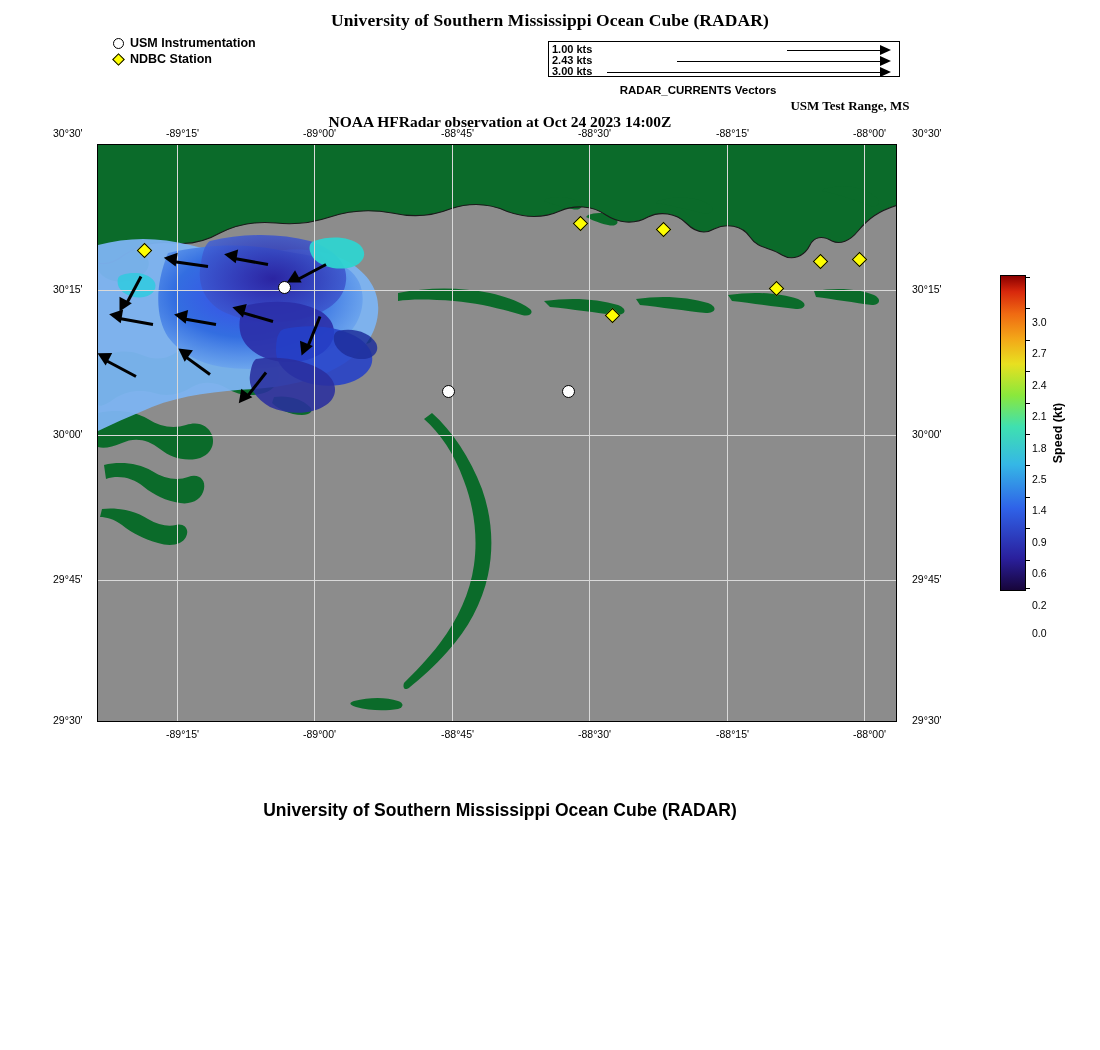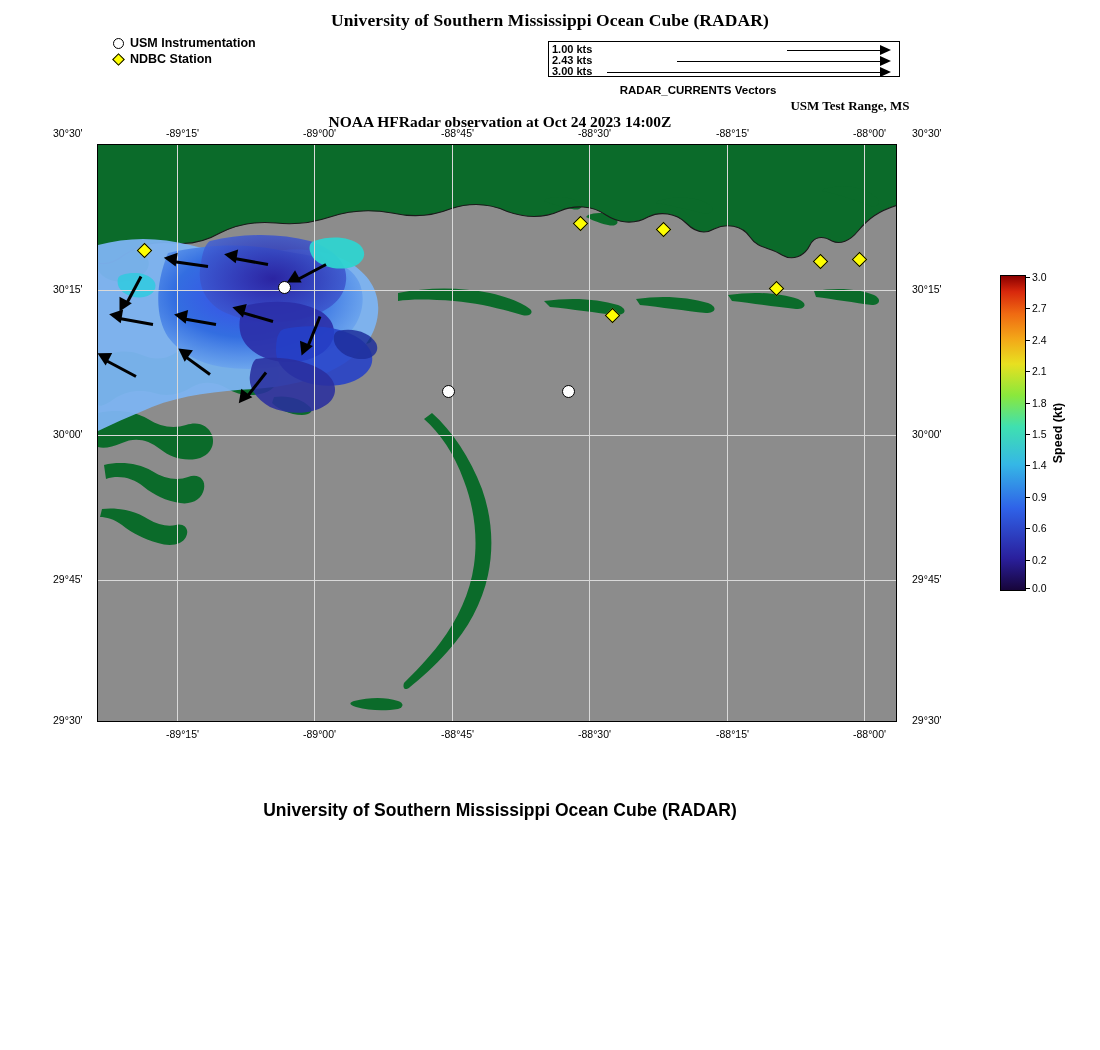--- a/index.html
+++ b/index.html
@@ -238,6 +238,7 @@
     font-size: 10.5px;
     transform: translateY(-50%);
     white-space: nowrap;
+    margin-top: 45px;
   }
   .cb-tick-mark {
     position: absolute;

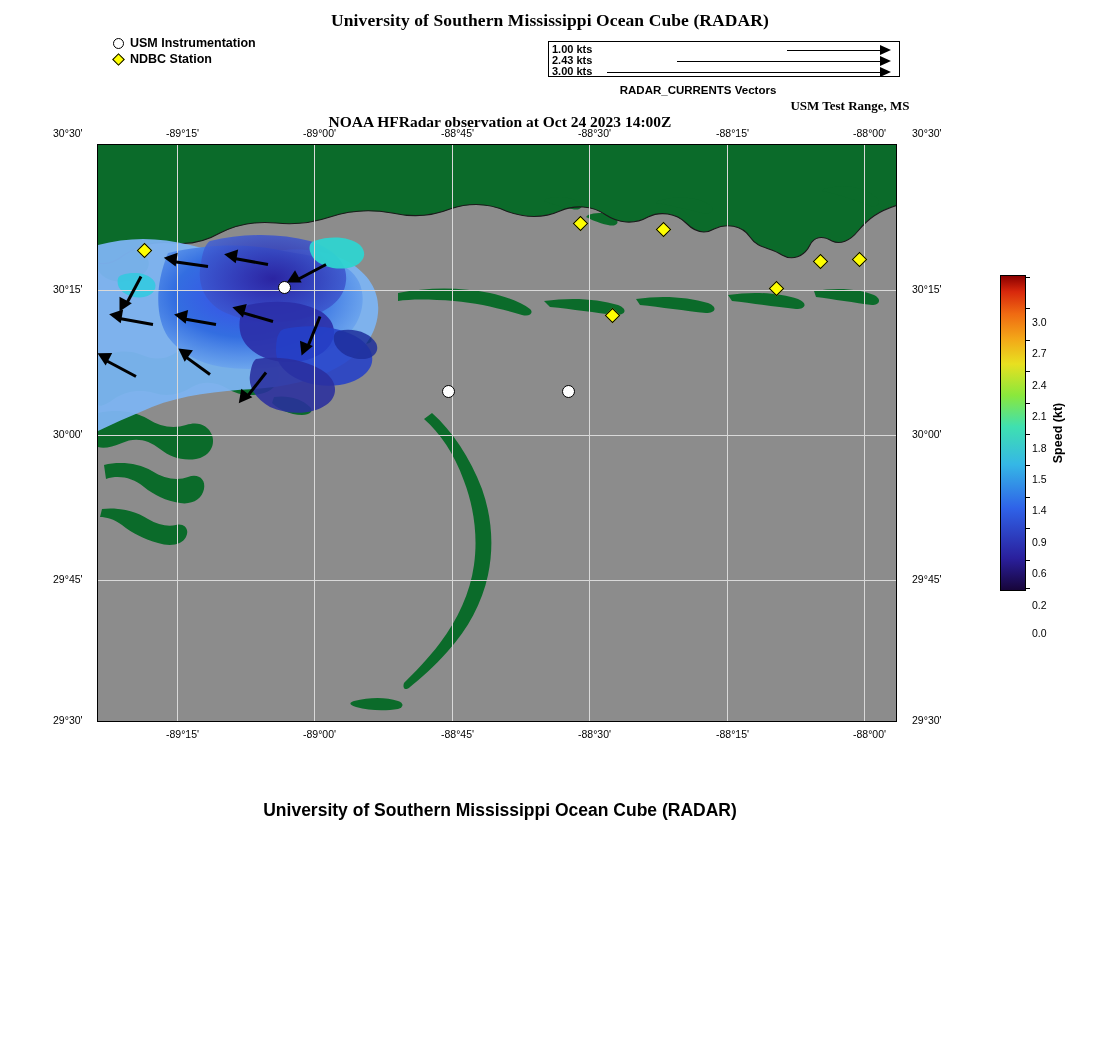--- a/index.html
+++ b/index.html
@@ -515,7 +515,7 @@
   <span class="cb-tick-mark" style="top:128px;"></span>
   <span class="cb-tick-label" style="top:128px;">1.8</span>
   <span class="cb-tick-mark" style="top:159px;"></span>
-  <span class="cb-tick-label" style="top:159px;">1.5</span>
+  <span class="cb-tick-label" style="top:159px;">2.5</span>
   <span class="cb-tick-mark" style="top:190px;"></span>
   <span class="cb-tick-label" style="top:190px;">1.4</span>
   <span class="cb-tick-mark" style="top:222px;"></span>

